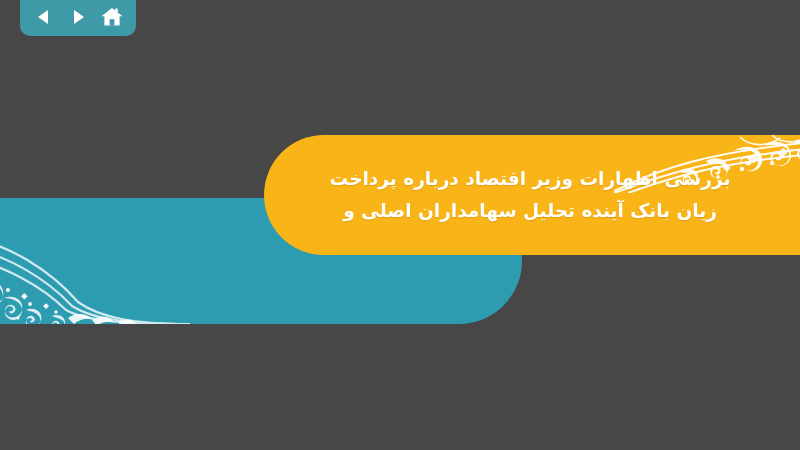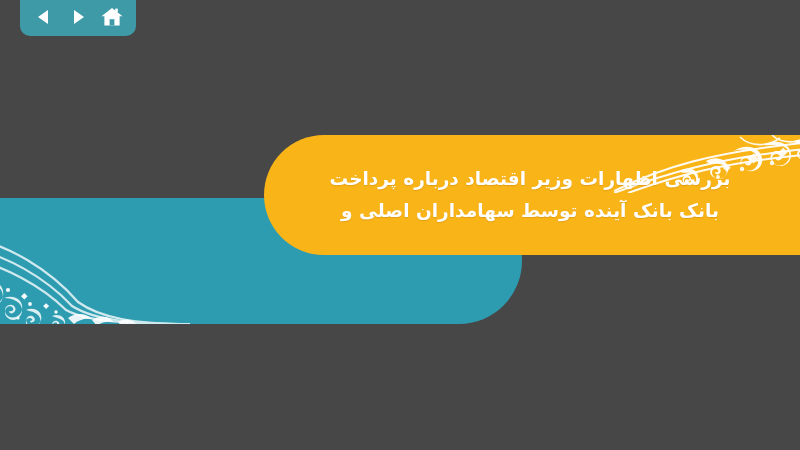--- a/index.html
+++ b/index.html
@@ -242,7 +242,7 @@
 
   <div id="headline">
     <div class="headline-line">بررسی اظهارات وزیر اقتصاد درباره پرداخت</div>
-    <div class="headline-line">بانک بانک آینده توسط سهامداران اصلی و</div>
+    <div class="headline-line">زیان بانک آینده تحلیل سهامداران اصلی و</div>
   </div>
 
 </div>

